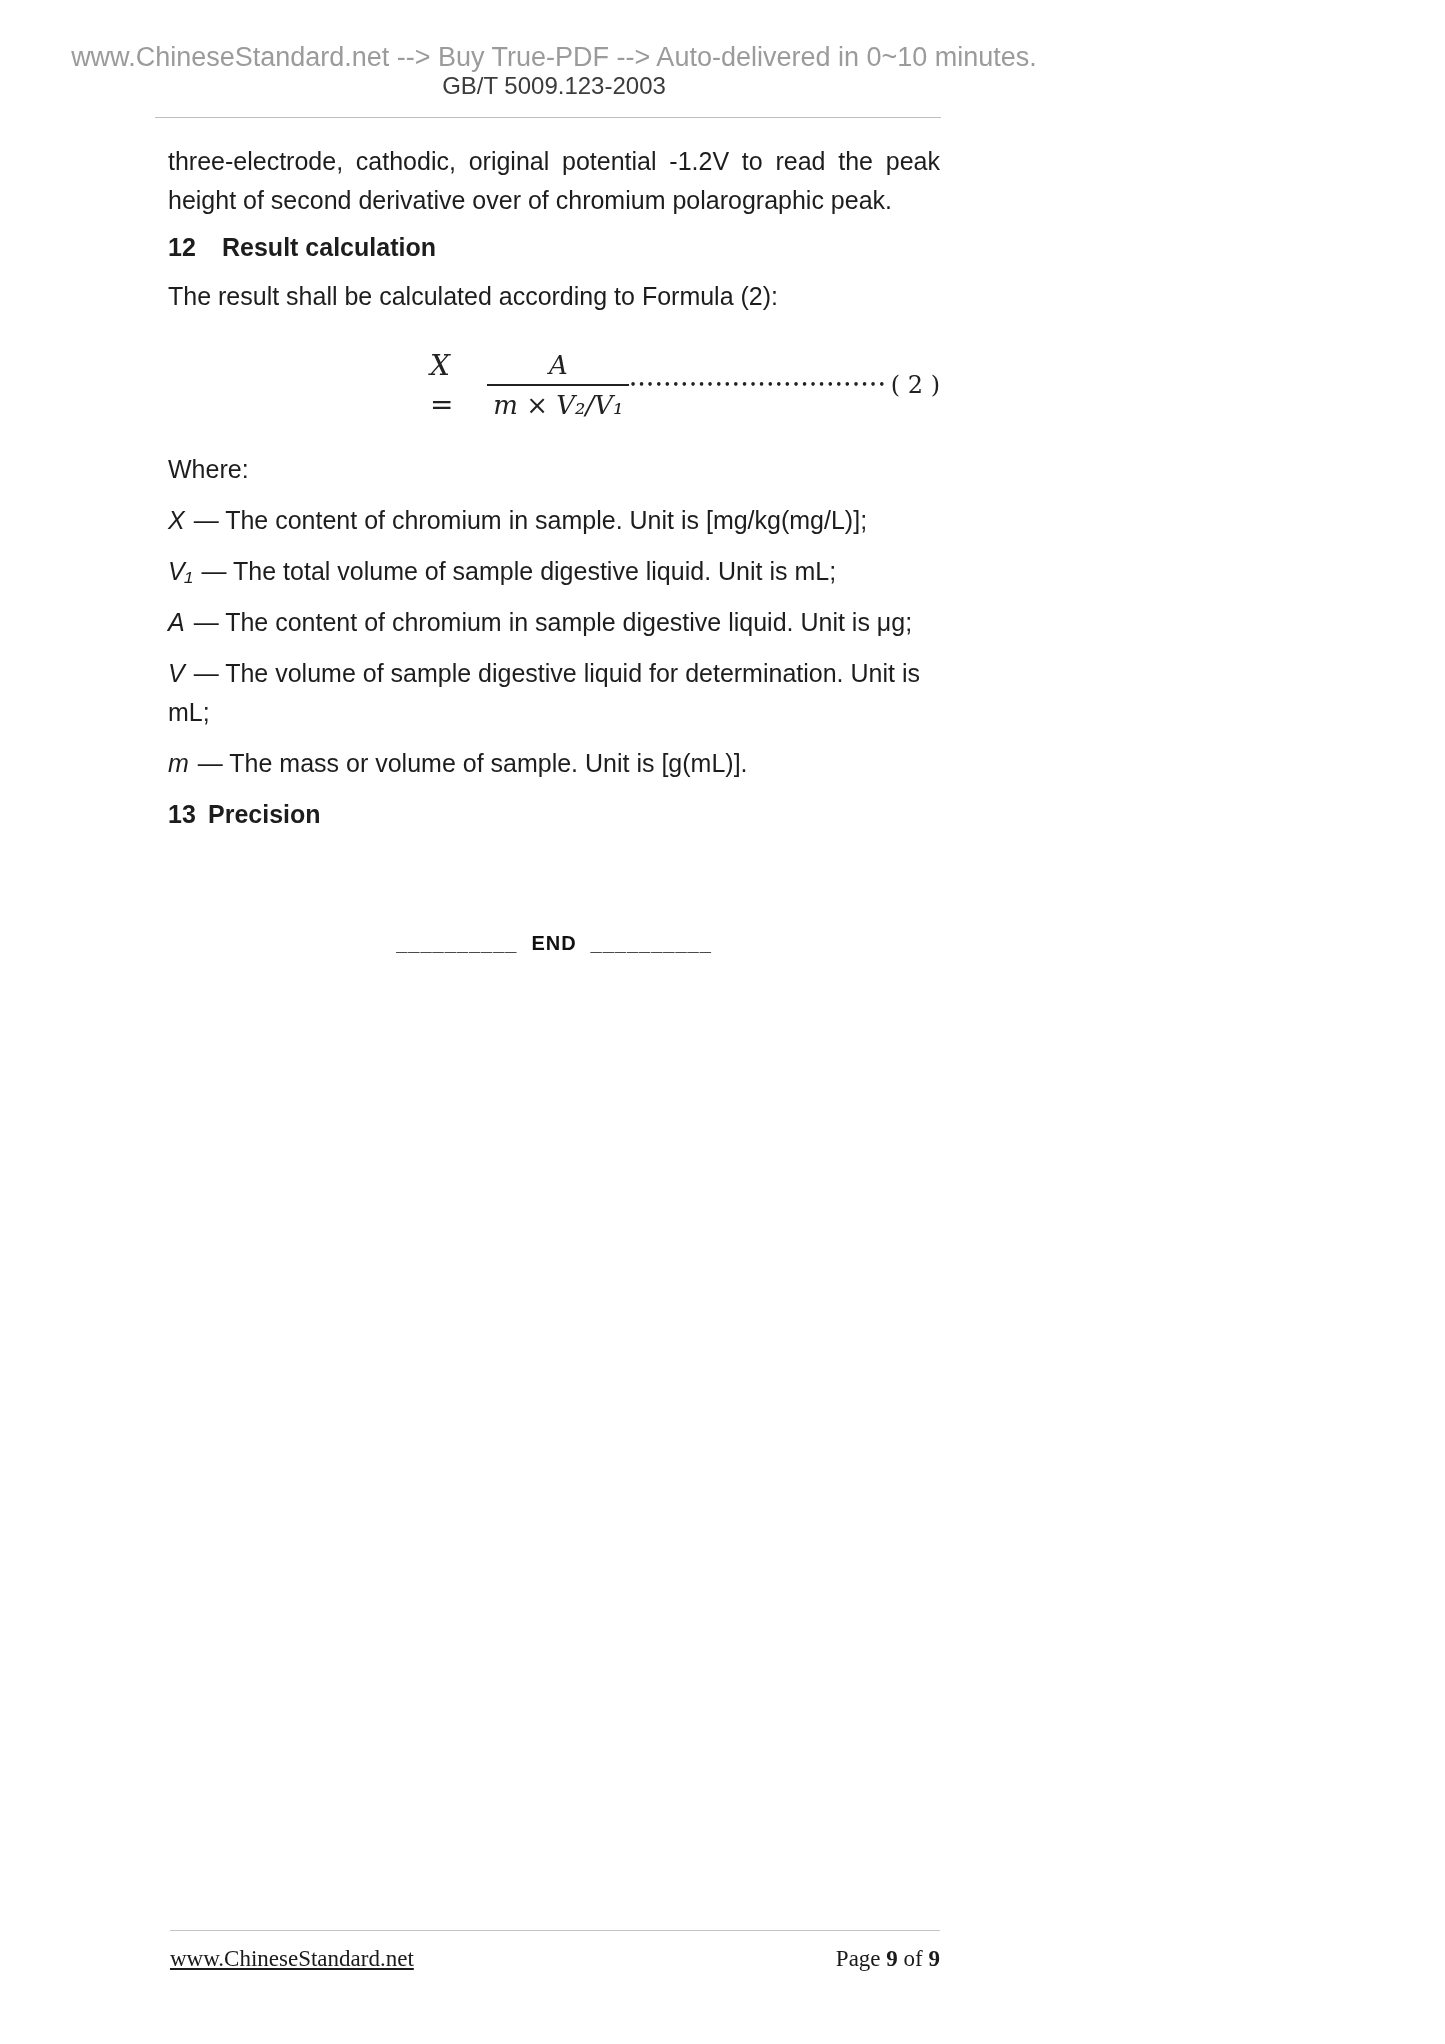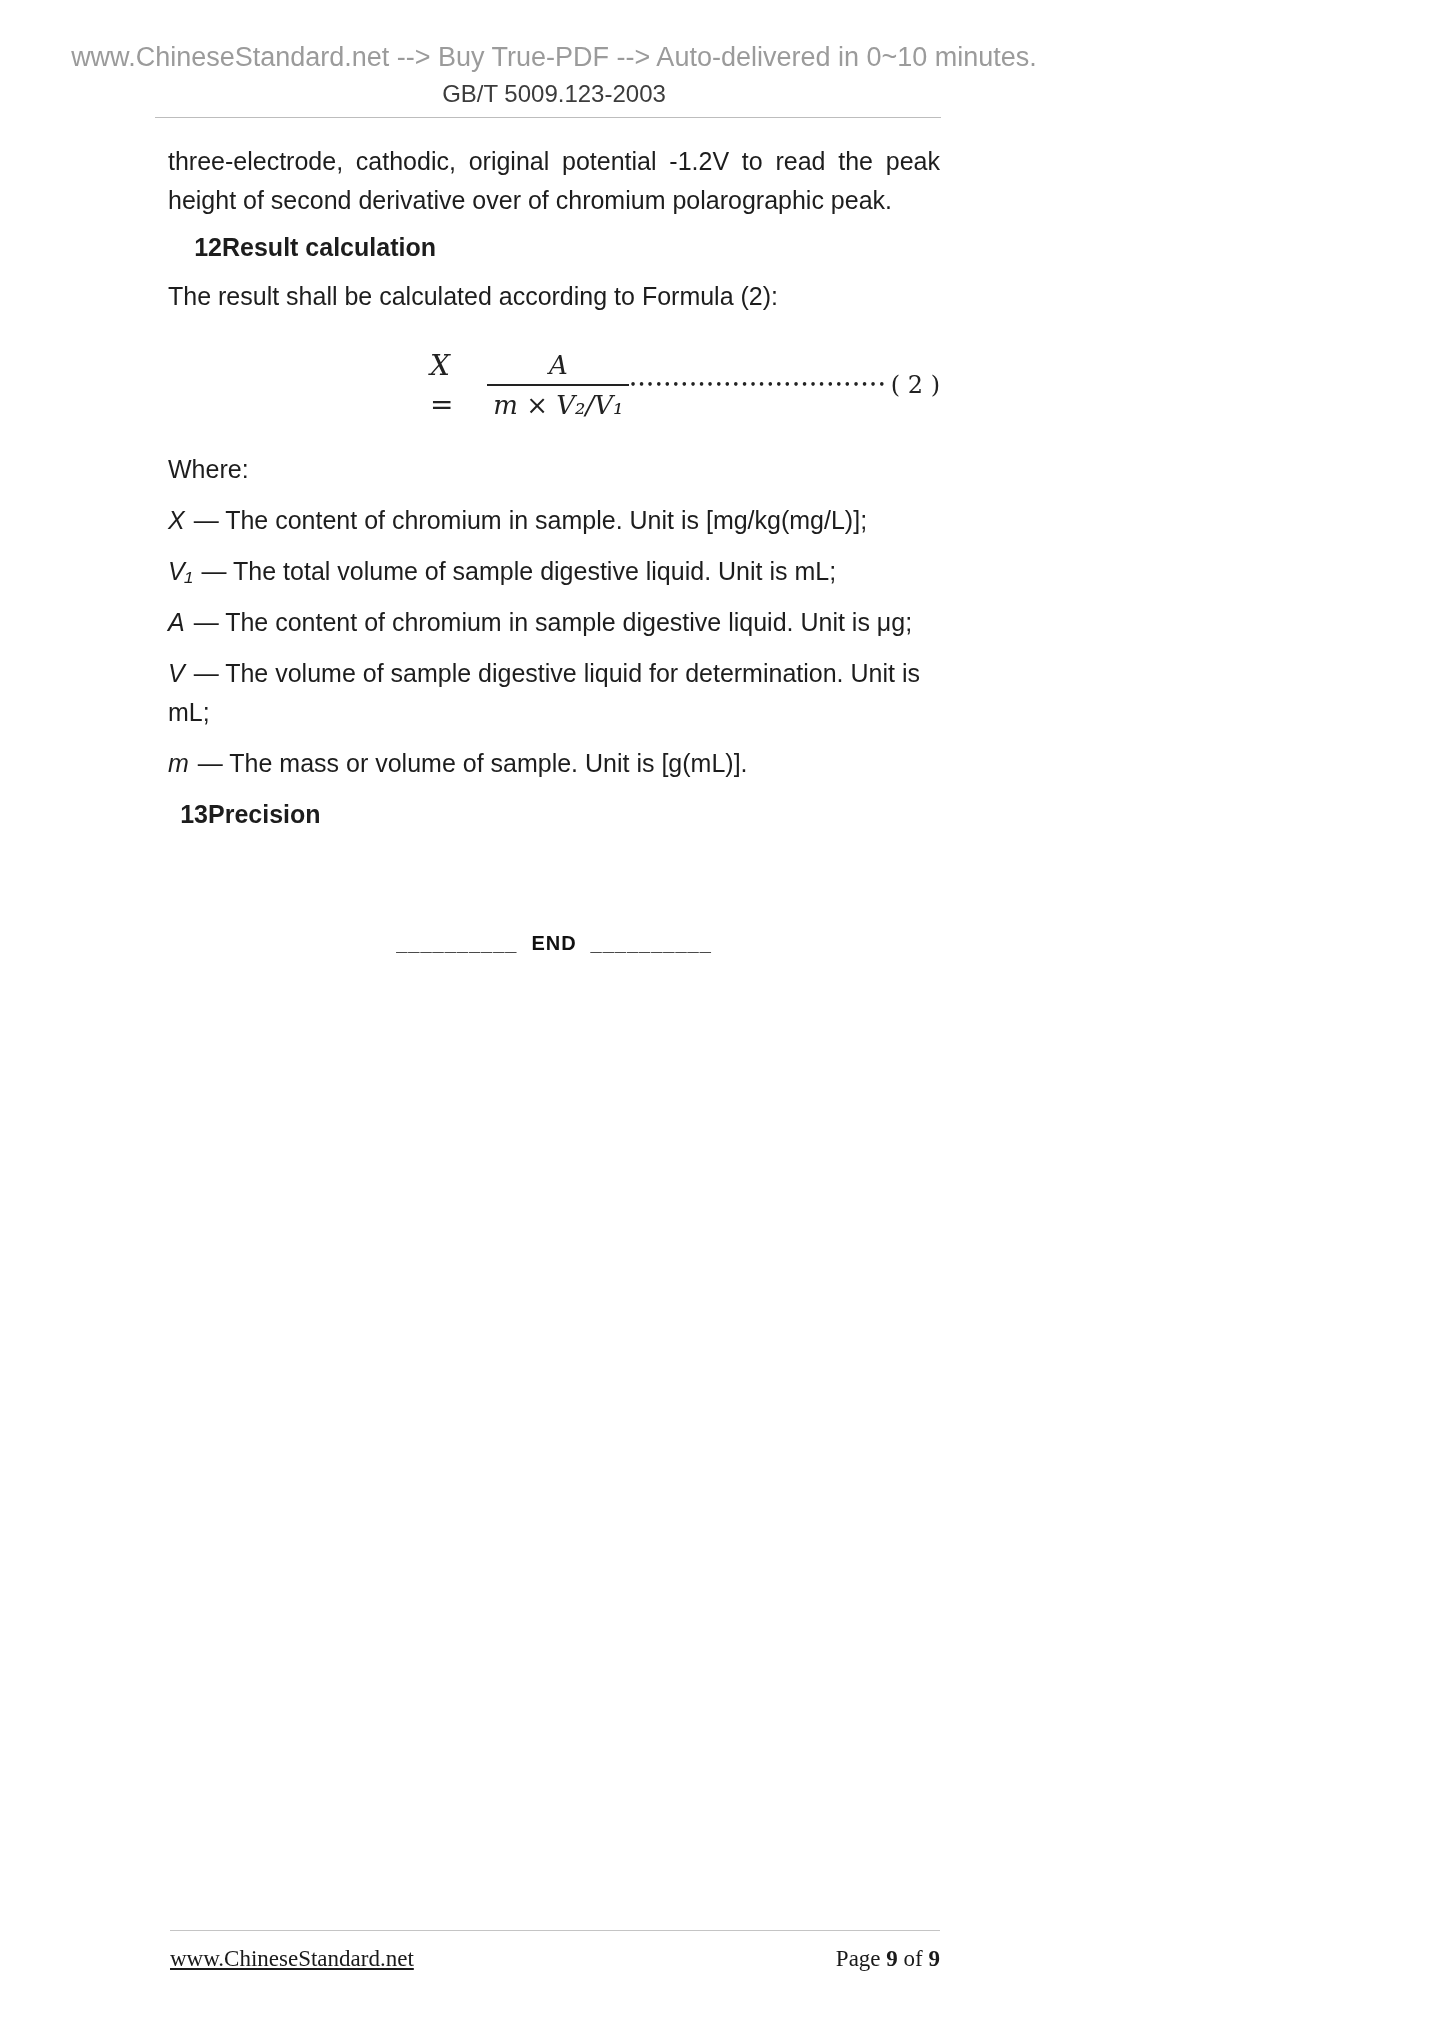--- a/index.html
+++ b/index.html
@@ -25,7 +25,7 @@
   }
   .std-code {
     position: absolute;
-    top: 80px; left: 168px;
+    top: 72px; left: 168px;
     width: 772px;
     text-align: center;
     font-size: 24px;

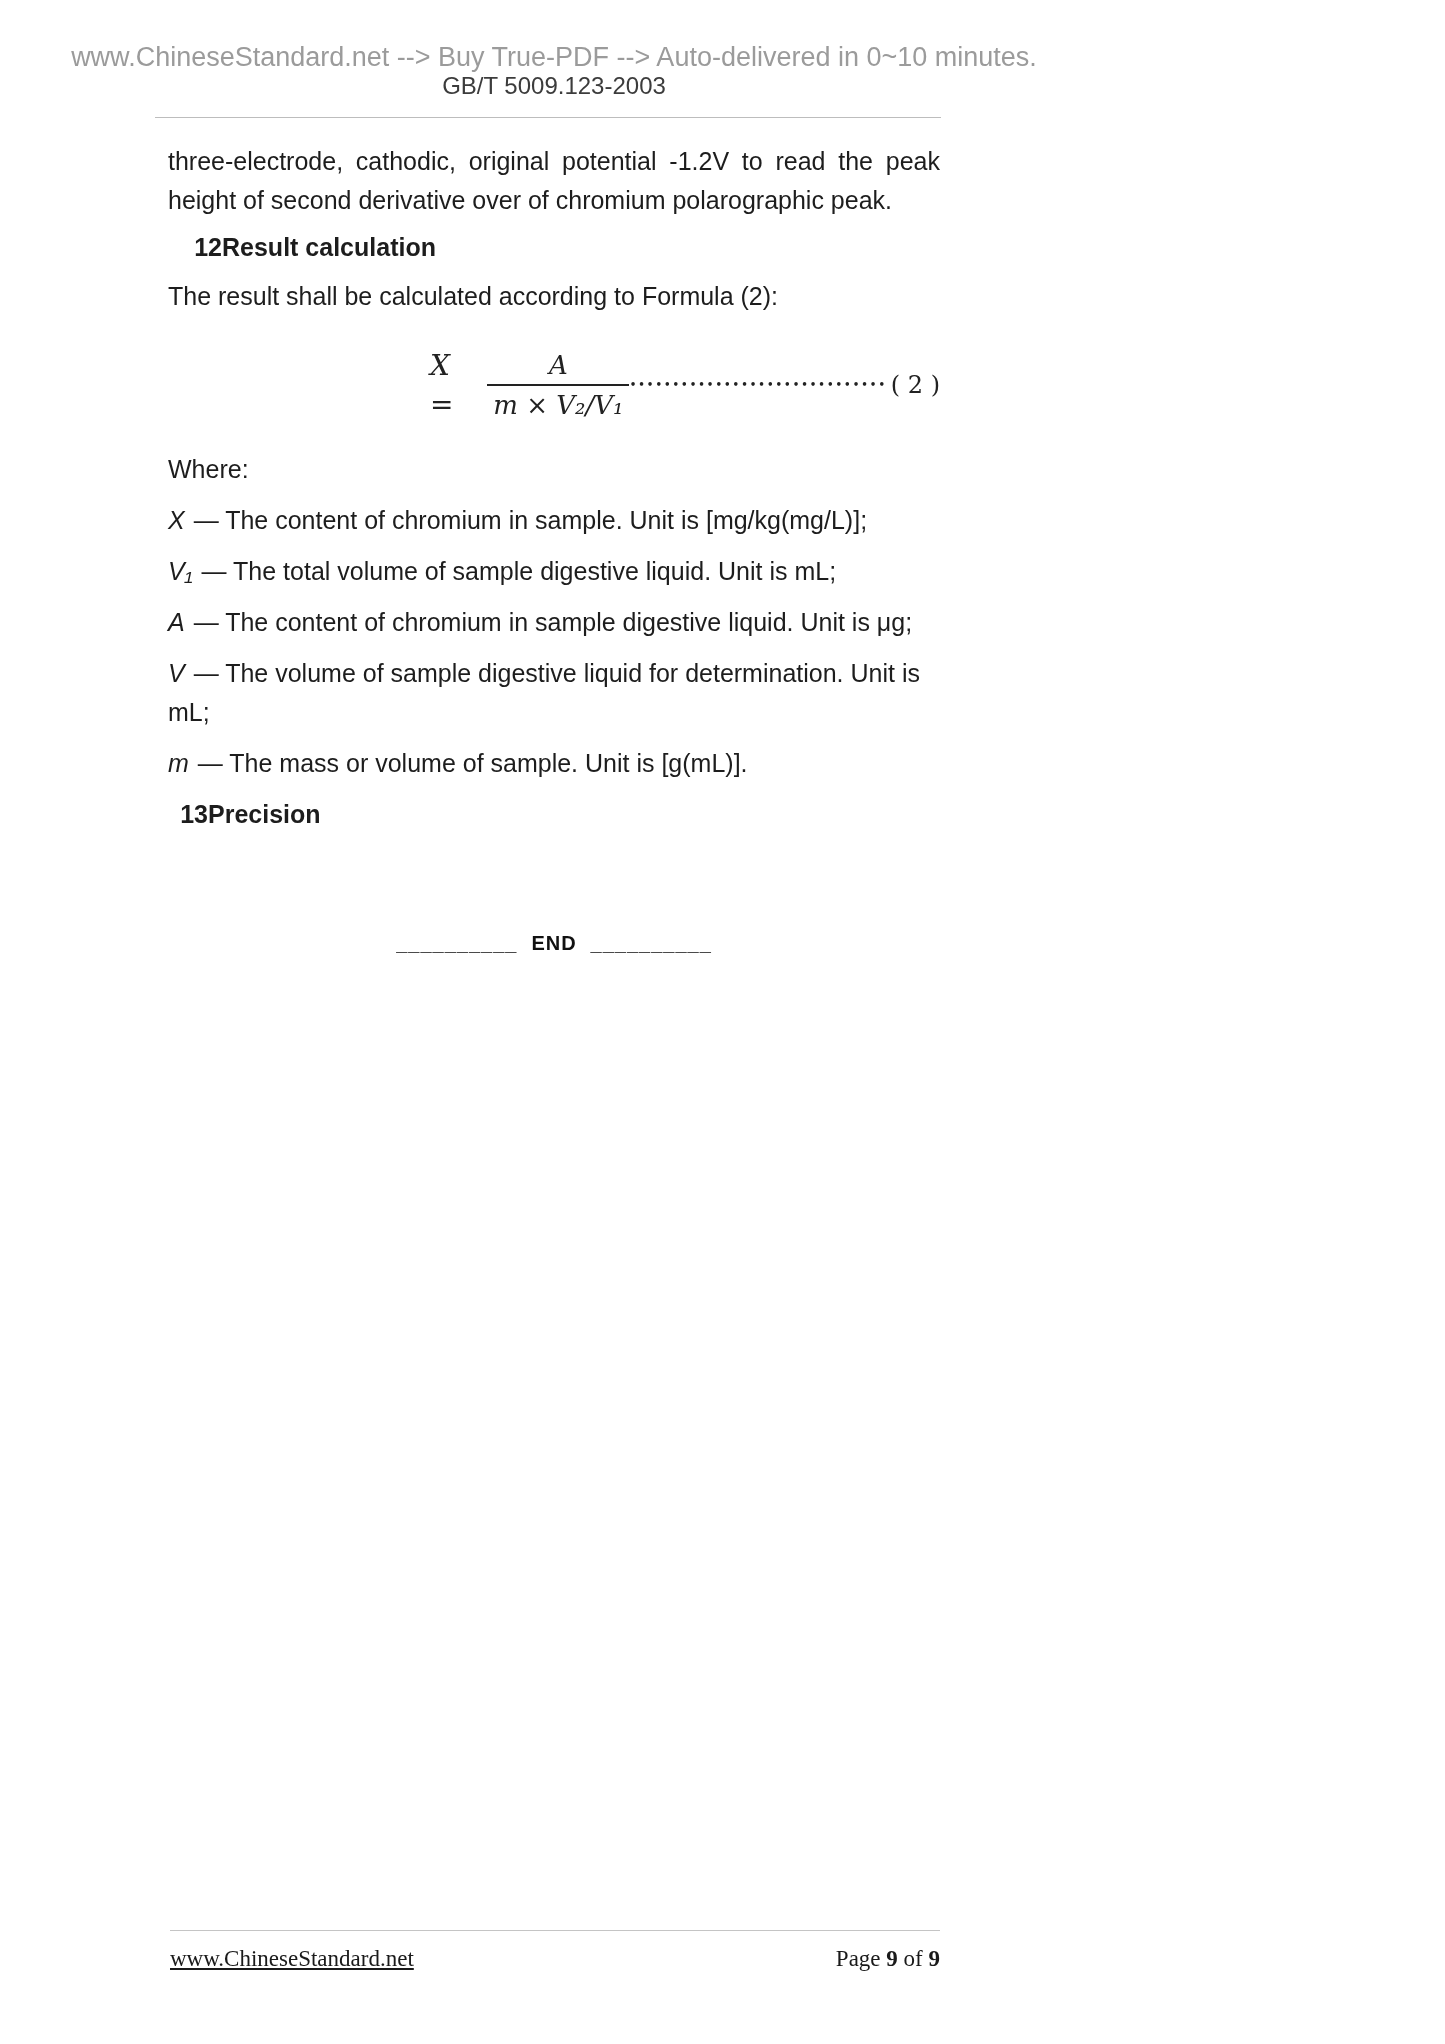--- a/index.html
+++ b/index.html
@@ -54,7 +54,7 @@
     margin: 8px 0 10px 0;
     line-height: 39px;
   }
-  .h-num { display: inline-block; text-align: right; }
+  .h-num { display: inline-block; }
   .h-num.wide { min-width: 54px; }
   .h-num.narrow { min-width: 40px; }
 

